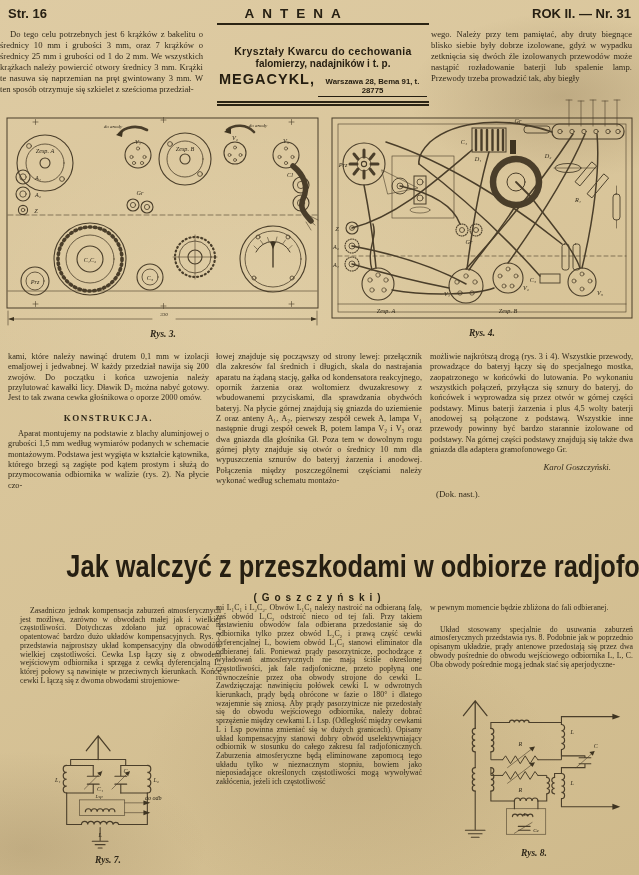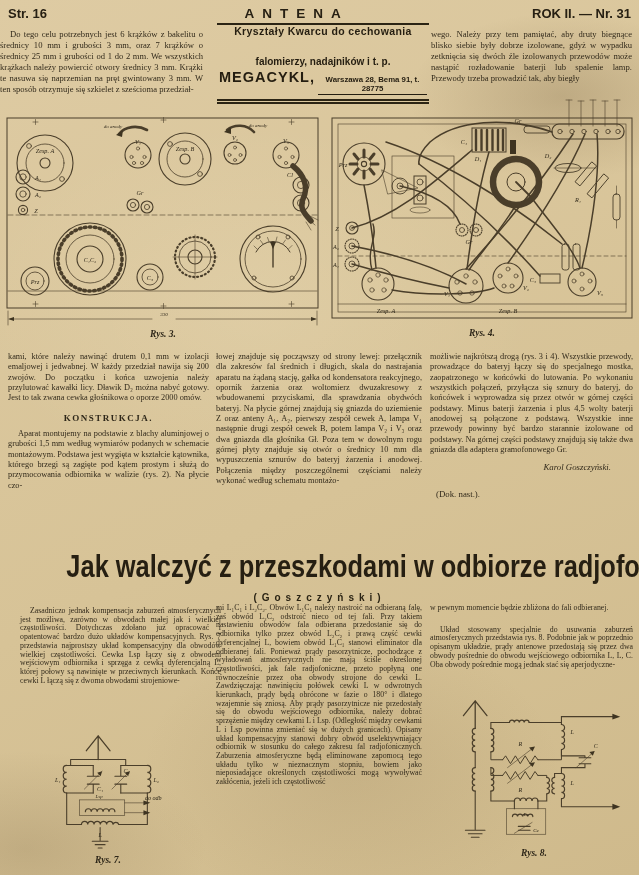--- a/index.html
+++ b/index.html
@@ -30,7 +30,7 @@
   .doknast{margin-top:16px;padding-left:6px;font-size:8.8px}
   
   .ad{top:23px;left:217px;width:212px;border-top:2.5px solid #2b2414;border-bottom:5px double #2b2414;
-      padding:0 2px 4px;text-align:center;font-family:"Liberation Sans","DejaVu Sans",sans-serif;color:#241d10}
+      padding:20px 2px 4px;text-align:center;font-family:"Liberation Sans","DejaVu Sans",sans-serif;color:#241d10}
   .ad .l1{font-weight:700;font-size:10.5px;letter-spacing:.4px}
   .ad .l2{font-weight:700;font-size:10px;margin-top:19px}
   .ad .l3{margin-top:2px;display:flex;align-items:baseline;justify-content:center;gap:3px}

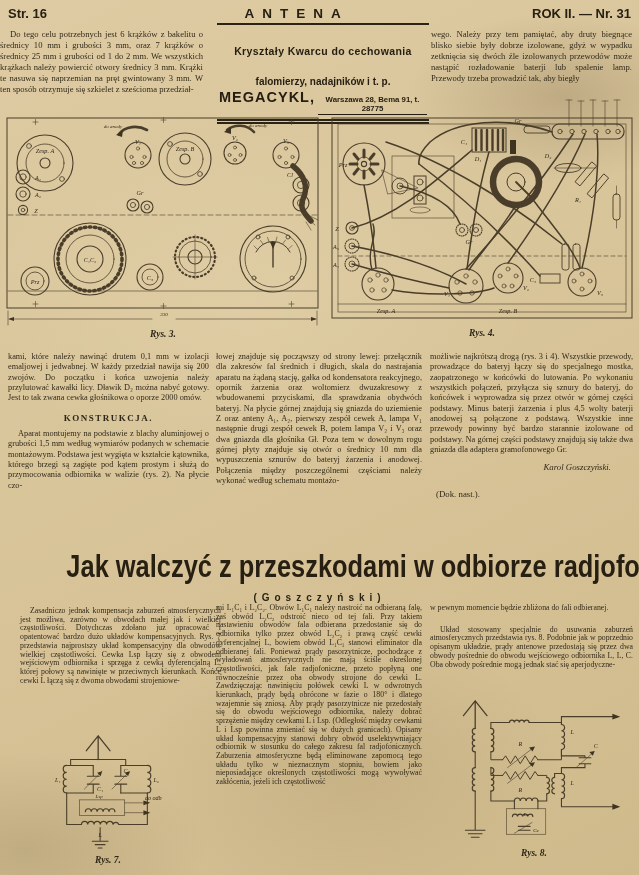--- a/index.html
+++ b/index.html
@@ -32,7 +32,7 @@
   .ad{top:23px;left:217px;width:212px;border-top:2.5px solid #2b2414;border-bottom:5px double #2b2414;
       padding:20px 2px 4px;text-align:center;font-family:"Liberation Sans","DejaVu Sans",sans-serif;color:#241d10}
   .ad .l1{font-weight:700;font-size:10.5px;letter-spacing:.4px}
-  .ad .l2{font-weight:700;font-size:10px;margin-top:19px}
+  .ad .l2{font-weight:700;font-size:10px;margin-top:1px}
   .ad .l3{margin-top:2px;display:flex;align-items:baseline;justify-content:center;gap:3px}
   .ad .brand{font-weight:700;font-size:14.5px;letter-spacing:1px}
   .ad .addr{font-weight:700;font-size:7.8px;border-bottom:1px solid #241d10;padding-bottom:1px}

